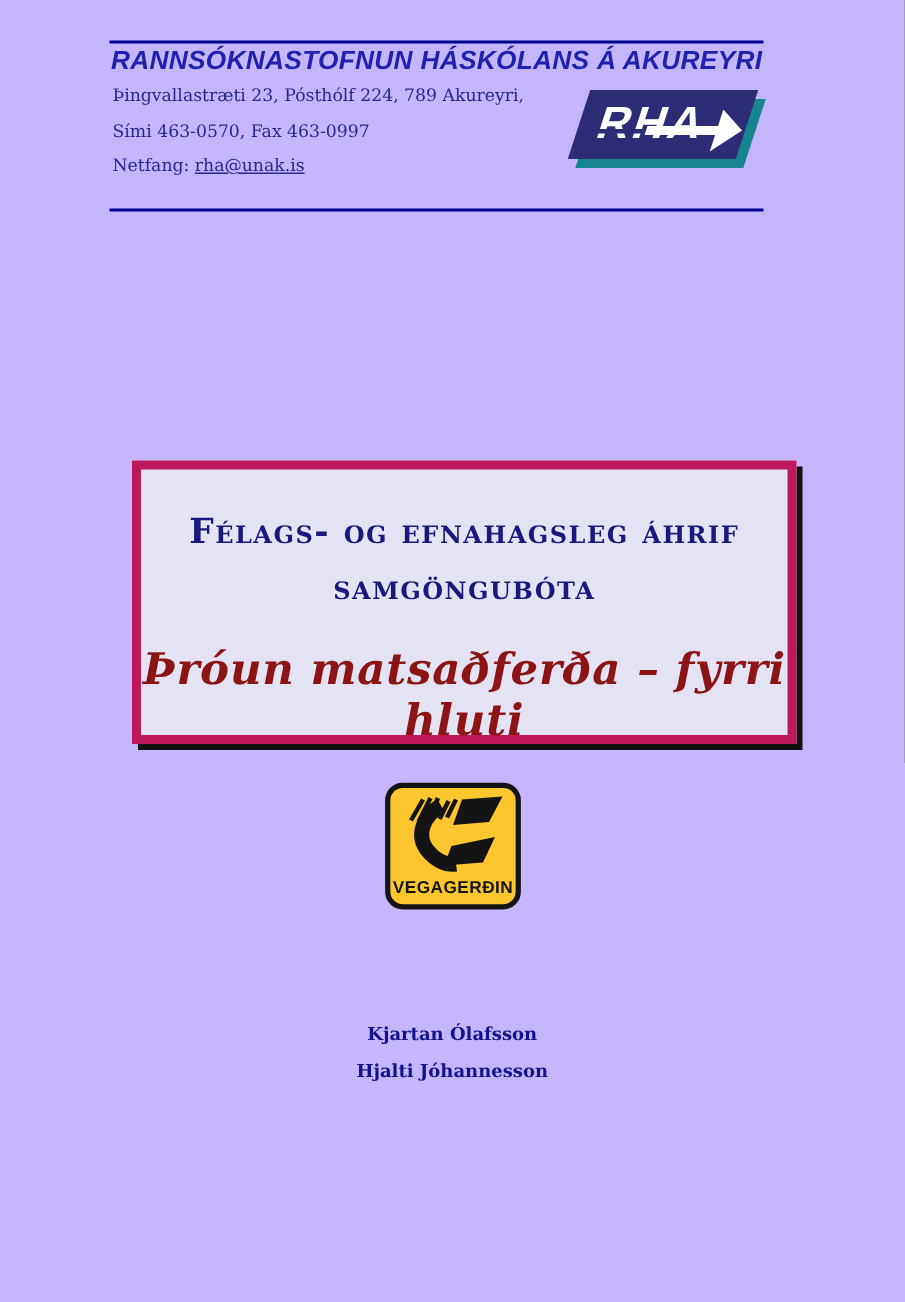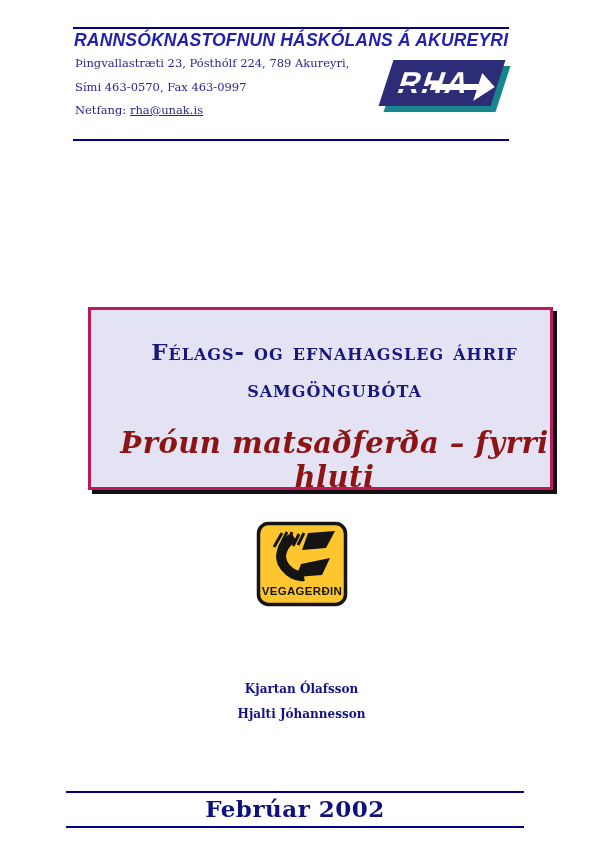--- a/index.html
+++ b/index.html
@@ -5,7 +5,7 @@
   html,body { margin:0; padding:0; background:#888; }
   .page {
     position:relative; width:603px; height:868px; margin:0 auto;
-    background:#ffffff; overflow:hidden;
+    background:#c4b5fd; overflow:hidden;
     font-family:"DejaVu Serif", serif;
   }
   

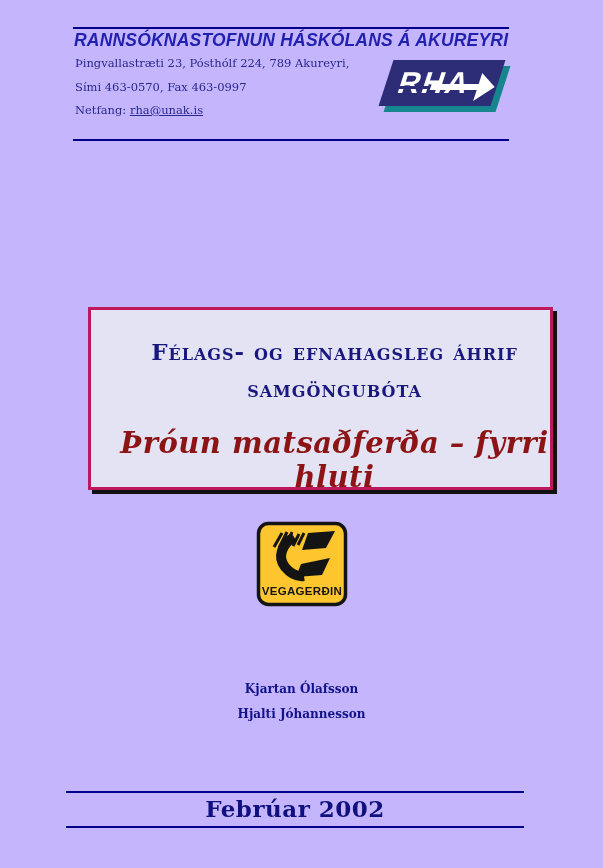--- a/index.html
+++ b/index.html
@@ -45,10 +45,9 @@
   
   .title-box {
     position:absolute; left:88px; top:307px; width:431px; height:177px;
-    background:#e3e3f4; border:3px solid #be185d;
+    background:#e3e3f4; border:6px solid #be185d;
     box-shadow:4px 4px 0 0 #111111;
     text-align:center;
-    padding-left:28px;
   }
   .title-line {
     font-variant:small-caps; font-weight:bold; font-size:23px;

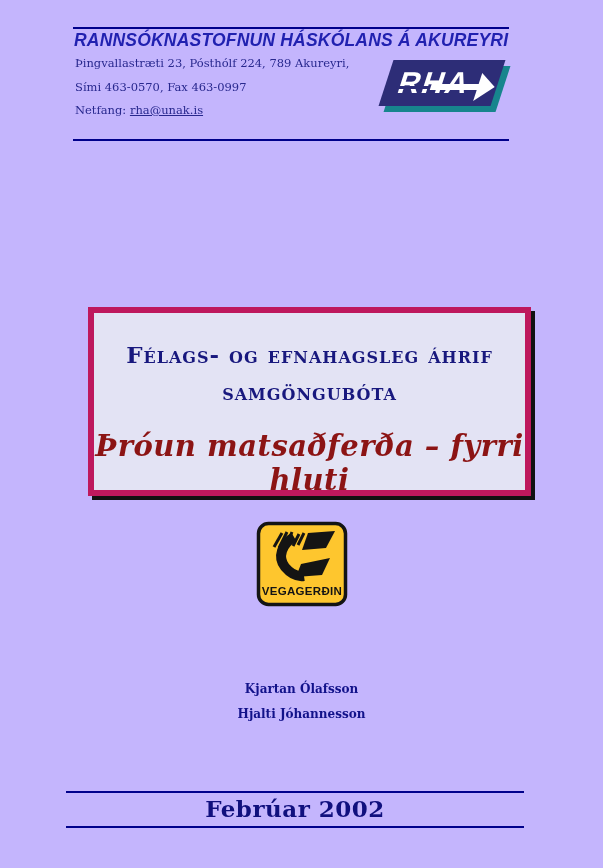--- a/index.html
+++ b/index.html
@@ -132,9 +132,6 @@
     <div>Hjalti Jóhannesson</div>
   </div>
 
-  <div class="footer">
-    <span>Febrúar 2002</span>
-  </div>
 
 </div>
 

